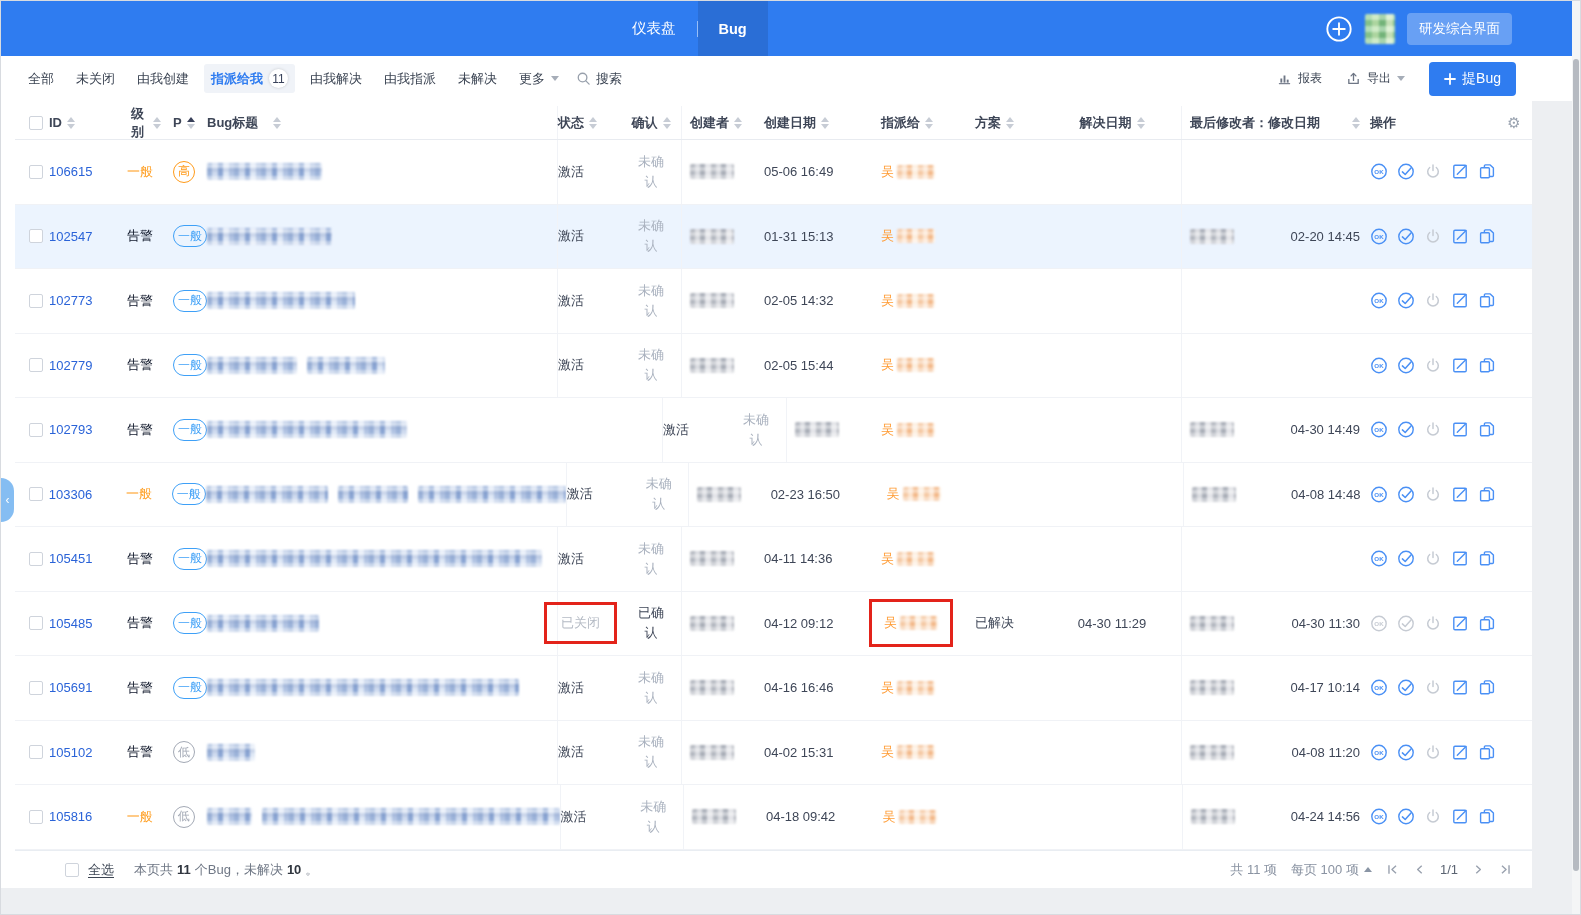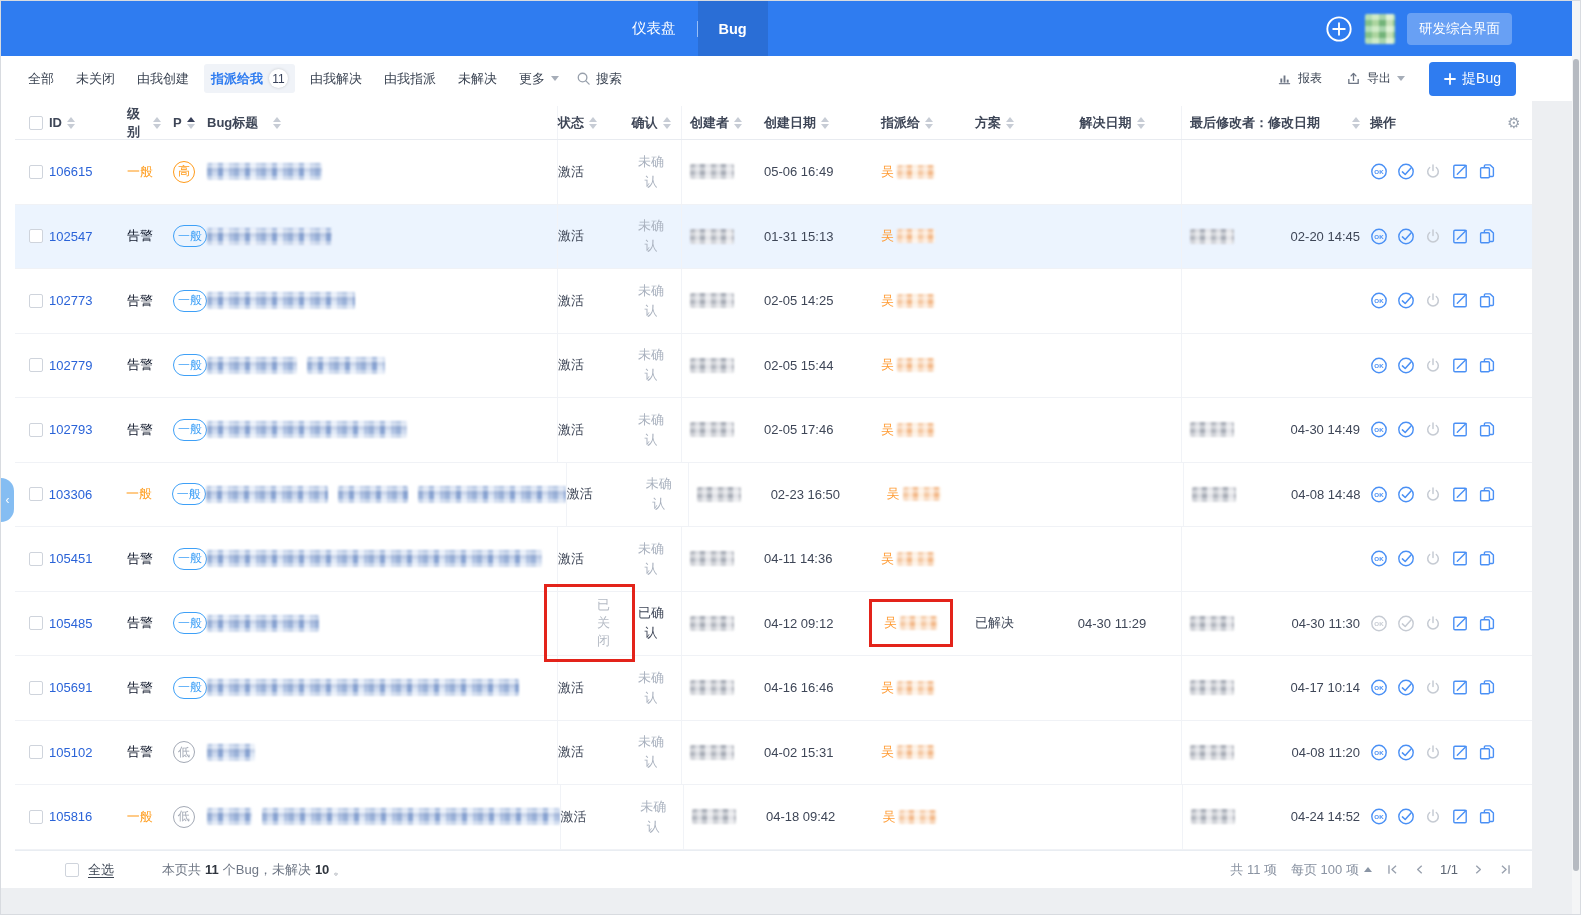--- a/index.html
+++ b/index.html
@@ -52,7 +52,7 @@
           border-radius:0 0 8px 8px; z-index:1; display:flex; flex-direction:column; }
 
   
-  .thead { display:flex; align-items:center; height:34px; border-bottom:1px solid #e8ebf0; }
+  .thead { display:flex; align-items:center; height:34px; border-bottom:1px solid #e8ebf0;text-align:center; }
   .hcell { display:flex; align-items:center; font-size:13px; font-weight:700; color:#30384a; height:100%; }
   .tbody { flex:1; }
   .trow { display:flex; align-items:center; height:64.5px; border-bottom:1px solid #f0f2f6; background:#fff; }

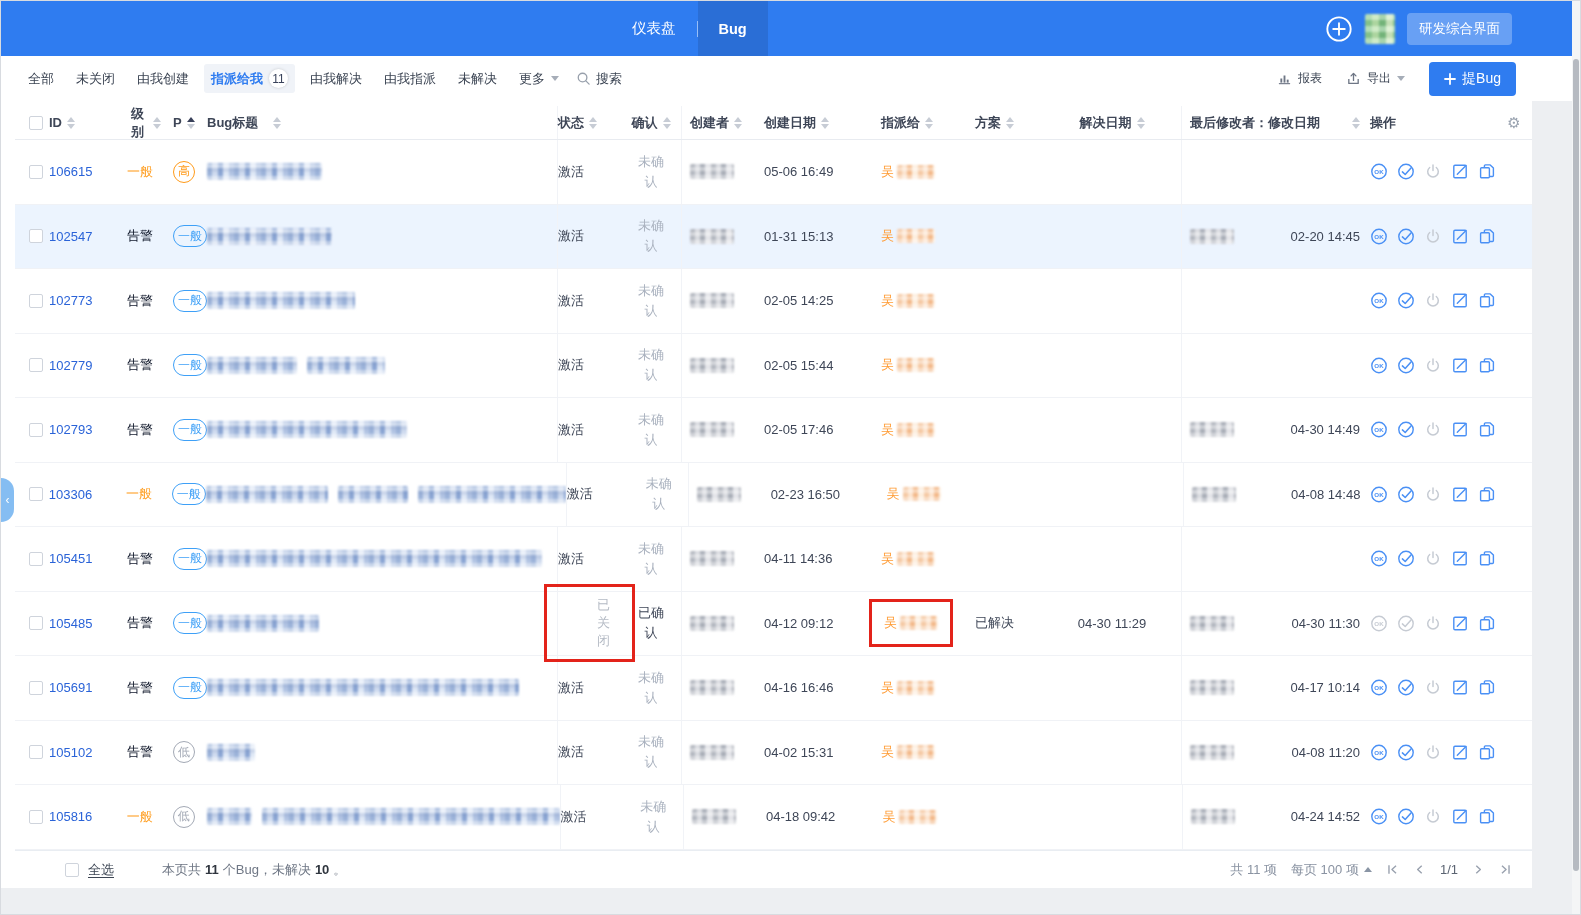--- a/index.html
+++ b/index.html
@@ -493,7 +493,7 @@
             <div class="cell c-creator">
               <span class="pix pix-gray"></span>
             </div>
-            <div class="cell c-cdate">02-05 14:25</div>
+            <div class="cell c-cdate">02-05 14:32</div>
             <div class="cell c-assignee">
               <span class="assignee-name">
                 <span>吴</span>

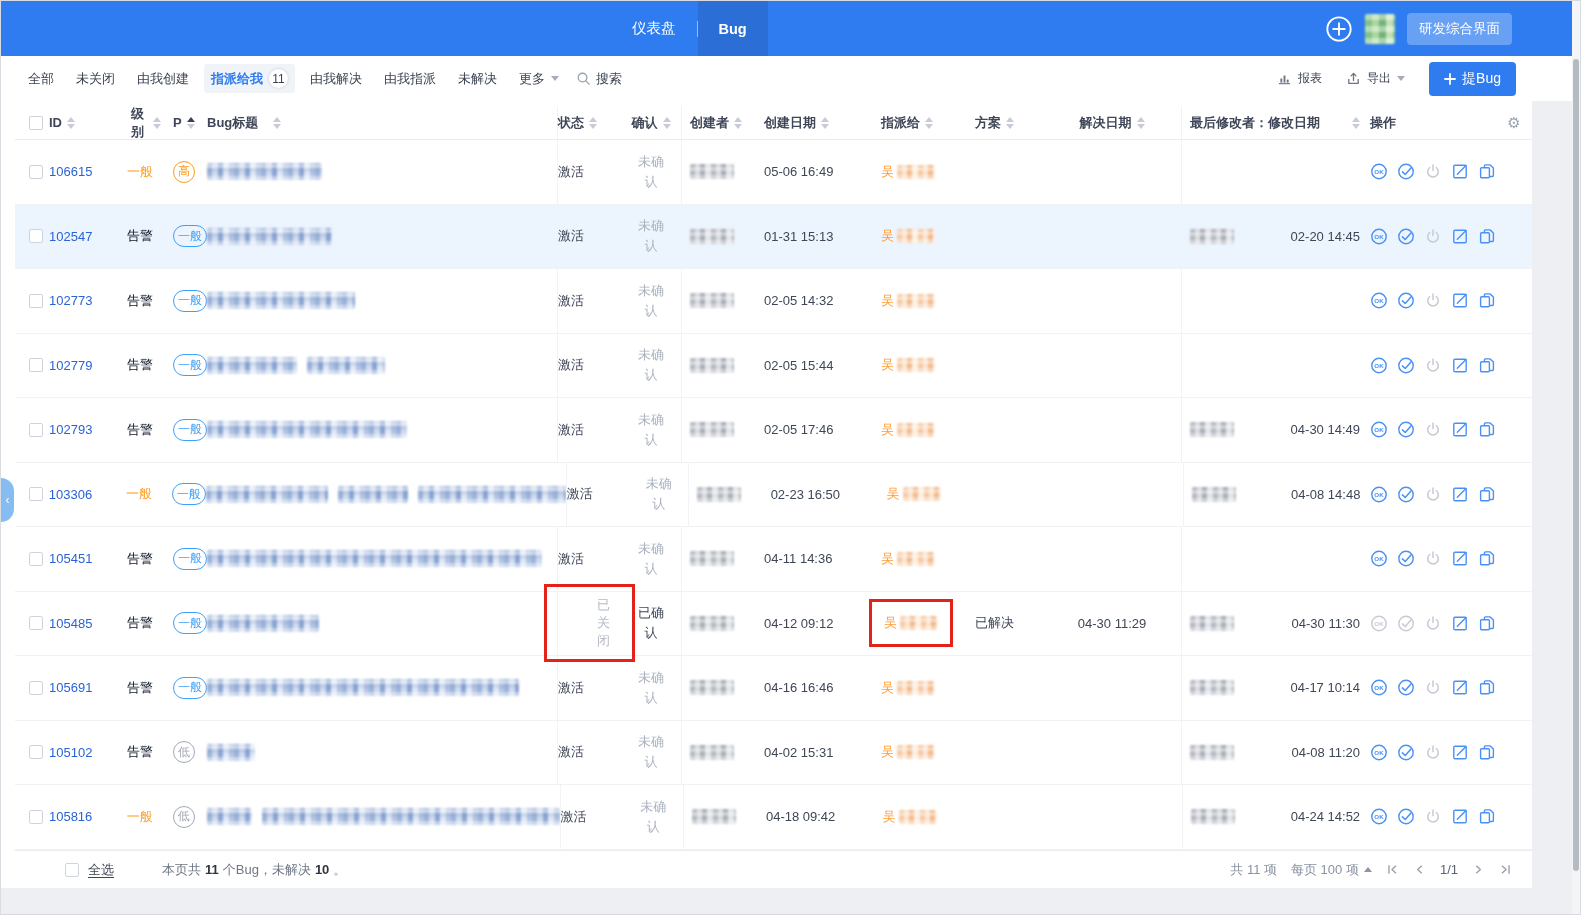--- a/index.html
+++ b/index.html
@@ -632,7 +632,6 @@
             <div class="cell c-creator">
               <span class="pix pix-gray"></span>
             </div>
-            <div class="cell c-cdate">02-05 17:46</div>
             <div class="cell c-assignee">
               <span class="assignee-name">
                 <span>吴</span>

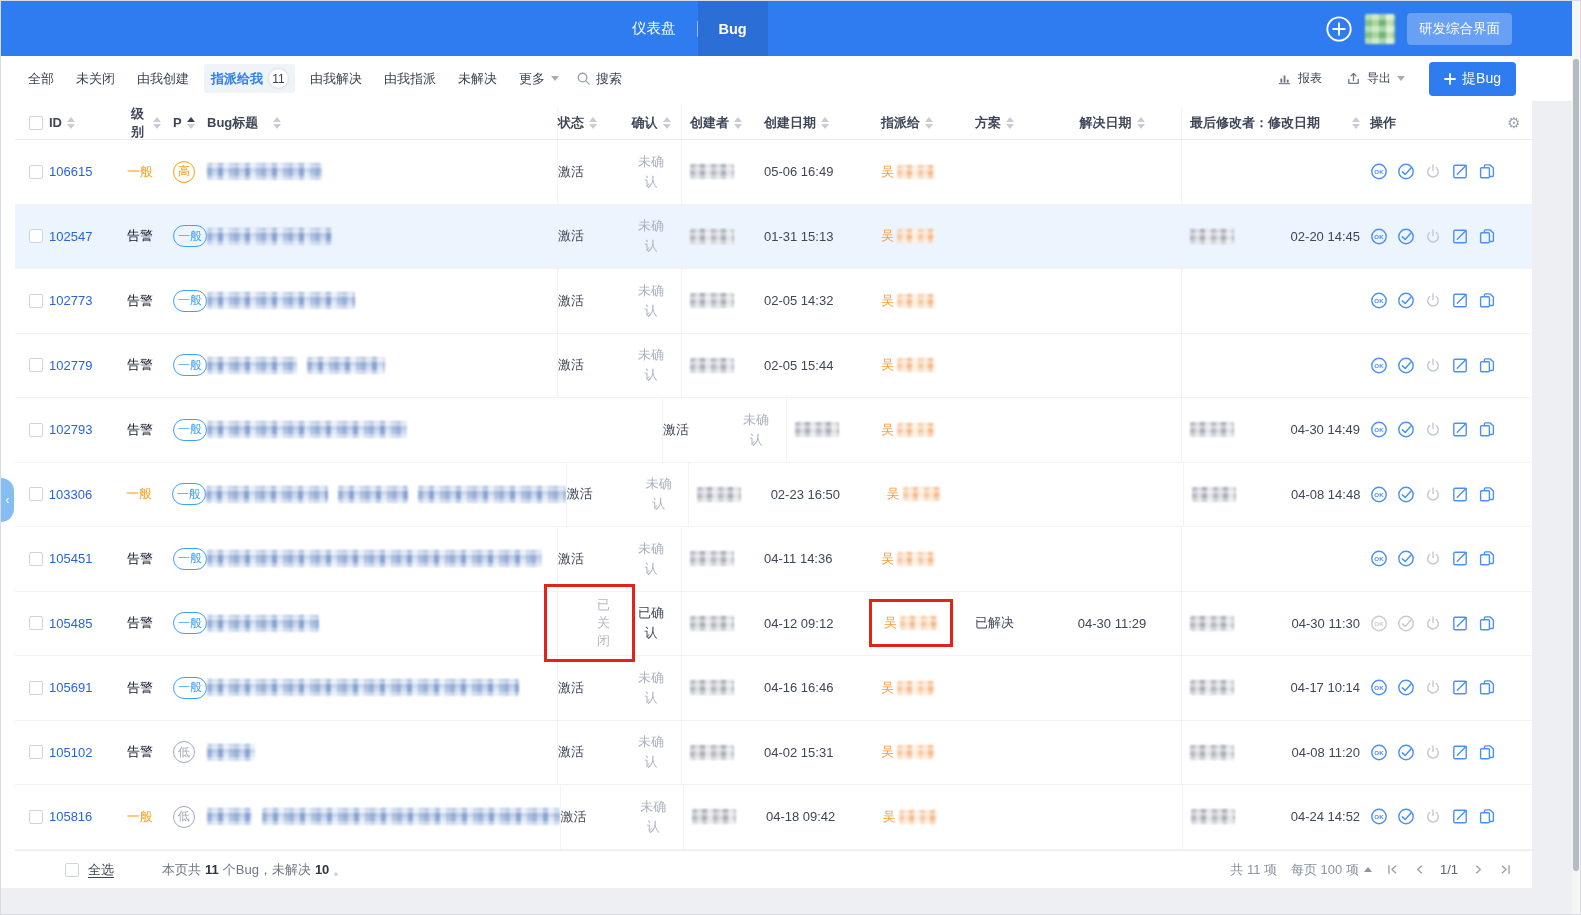--- a/index.html
+++ b/index.html
@@ -93,7 +93,7 @@
   .pri.normal { width:36px; color:#3ea0f7; border-color:#3ea0f7; }
   .pri.low { width:22px; color:#a3a9b5; border-color:#a3a9b5; border-radius:50%; }
 
-  .status.closed { color:#b4bac4;margin-left:36px; }
+  .status.closed { color:#b4bac4; }
   .confirm { width:34px; text-align:center; line-height:1.55; color:#aab2bf; word-break:break-all; }
   .confirm.yes { color:#3e4657; }
   .assignee-name { color:#ff9c35; display:inline-flex; align-items:center; gap:3px; }

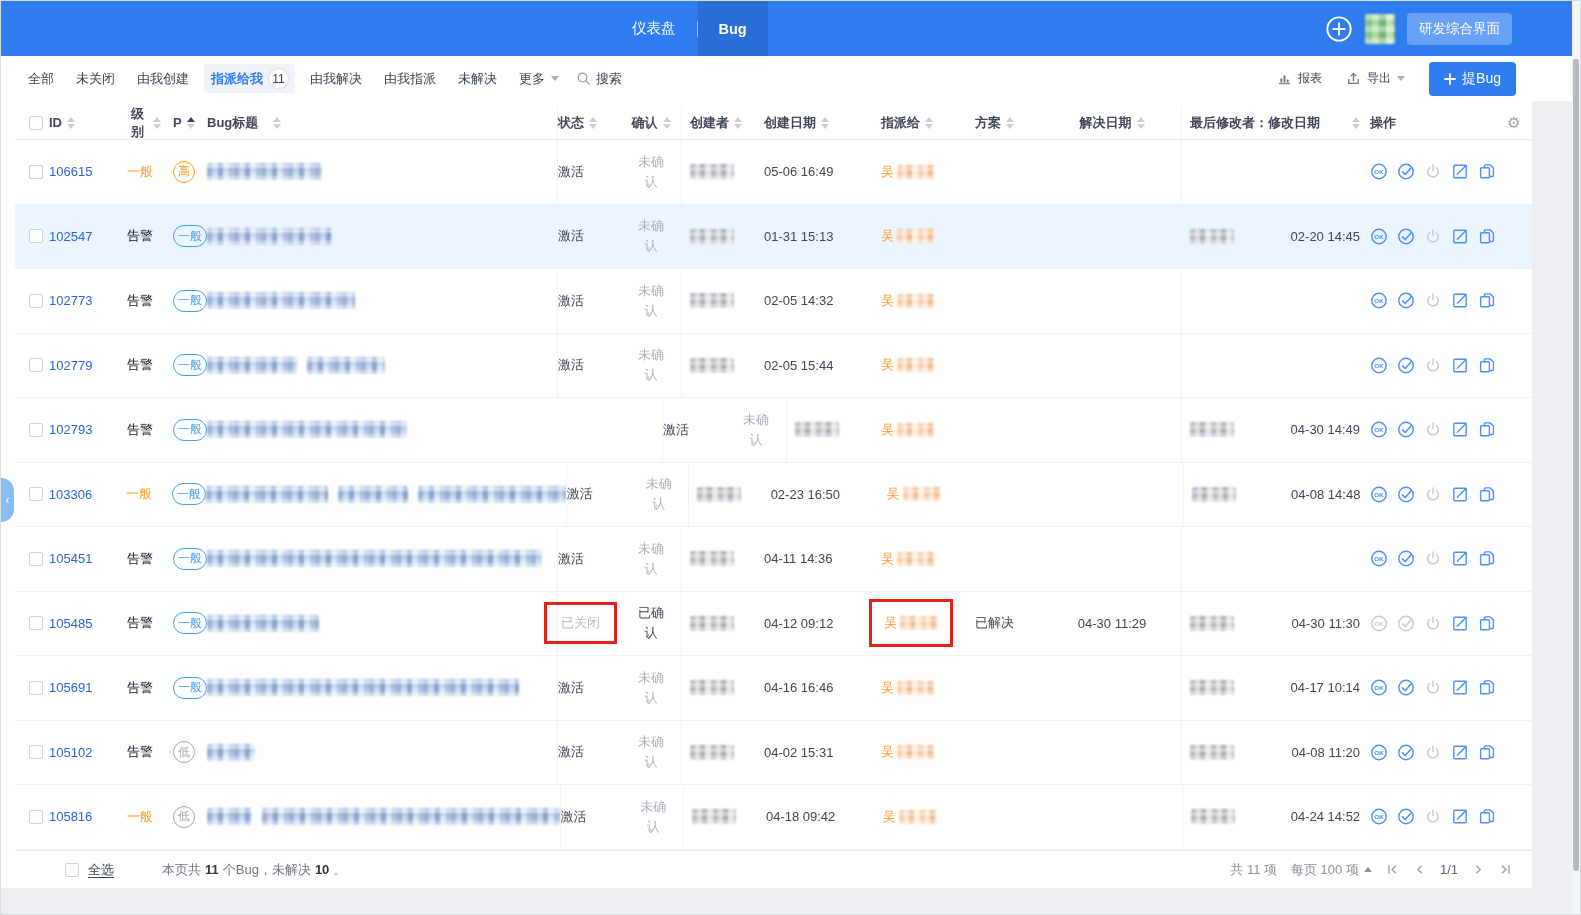--- a/index.html
+++ b/index.html
@@ -1078,7 +1078,7 @@
             <div class="cell c-rdate"></div>
             <div class="cell c-mod">
               <span class="pix pix-gray"></span>
-              <span>04-24 14:52</span>
+              <span>04-24 14:56</span>
             </div>
             <div class="cell c-ops">
               <span class="op">

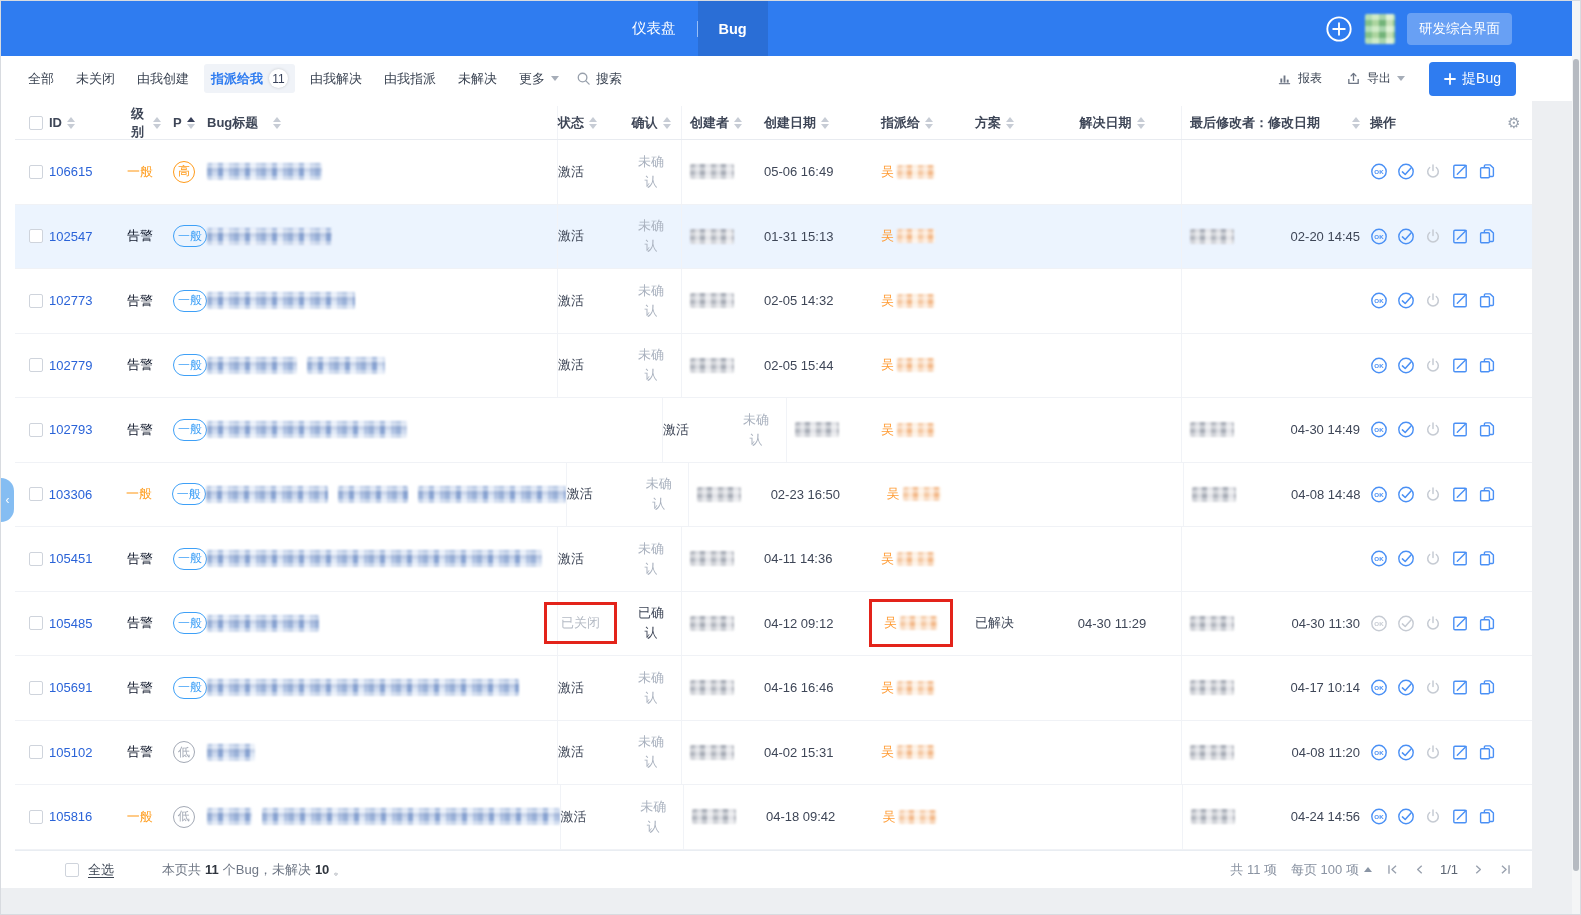--- a/index.html
+++ b/index.html
@@ -125,7 +125,7 @@
            padding:0 20px 0 14px; font-size:13px; color:#6f7785; background:#fff; border-radius:0 0 8px 8px; }
   .select-all { display:flex; align-items:center; gap:9px; color:#3c4553;padding-left:36px; }
   .select-all .lbl { text-decoration:underline; text-underline-offset:3px; cursor:pointer; }
-  .summary { margin-left:48px; display:flex; align-items:center; gap:4px; }
+  .summary { margin-left:20px; display:flex; align-items:center; gap:4px; }
   .summary b { color:#30363f; }
   .pager { margin-left:auto; display:flex; align-items:center; gap:14px; color:#8a93a2; }
   .pager .pg-ico { width:13px; height:13px; color:#99a1ae; cursor:pointer; display:inline-flex; }

